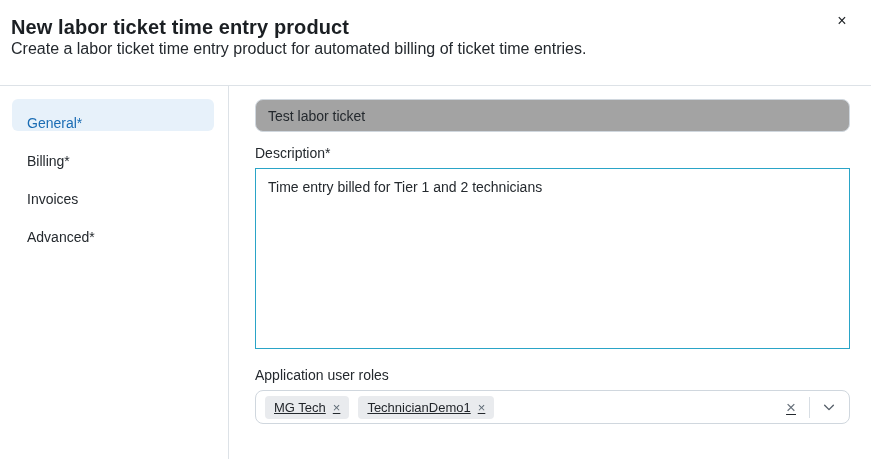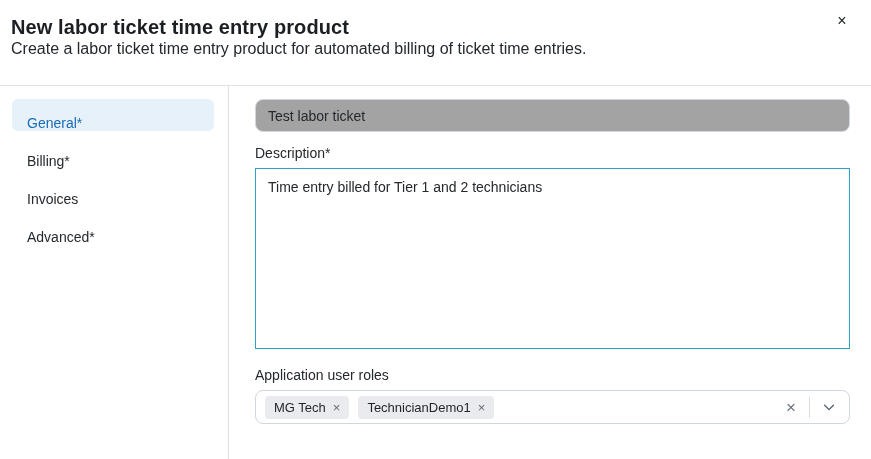--- a/index.html
+++ b/index.html
@@ -122,6 +122,7 @@
     align-items: center;
     padding: 0 10px 0 9px;
     background: #ffffff;
+    text-decoration: underline;
   }
   .tag {
     display: flex;

